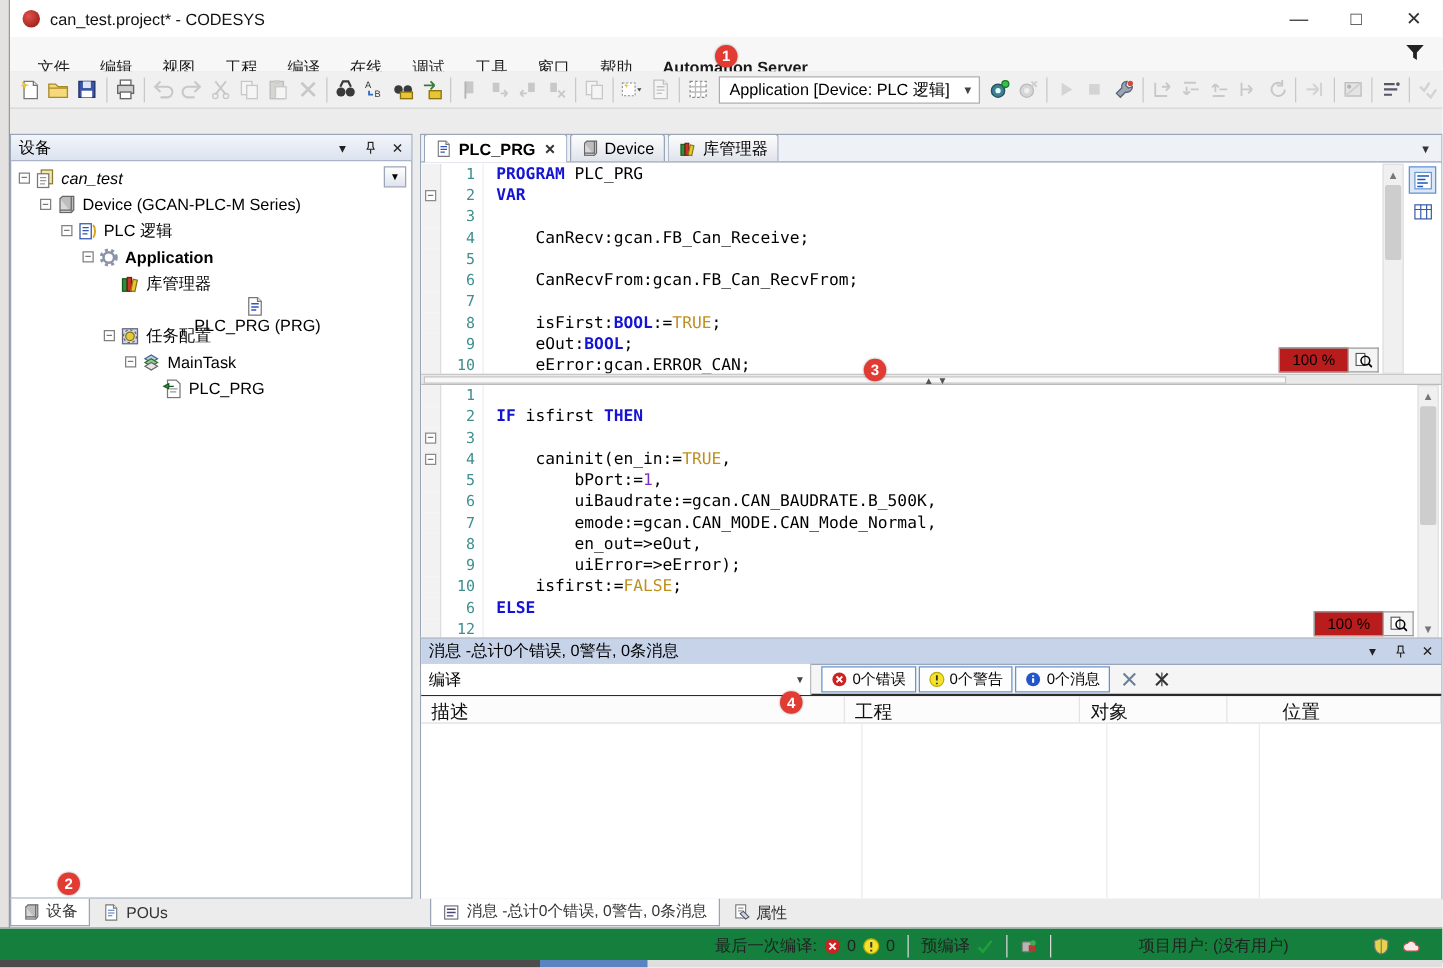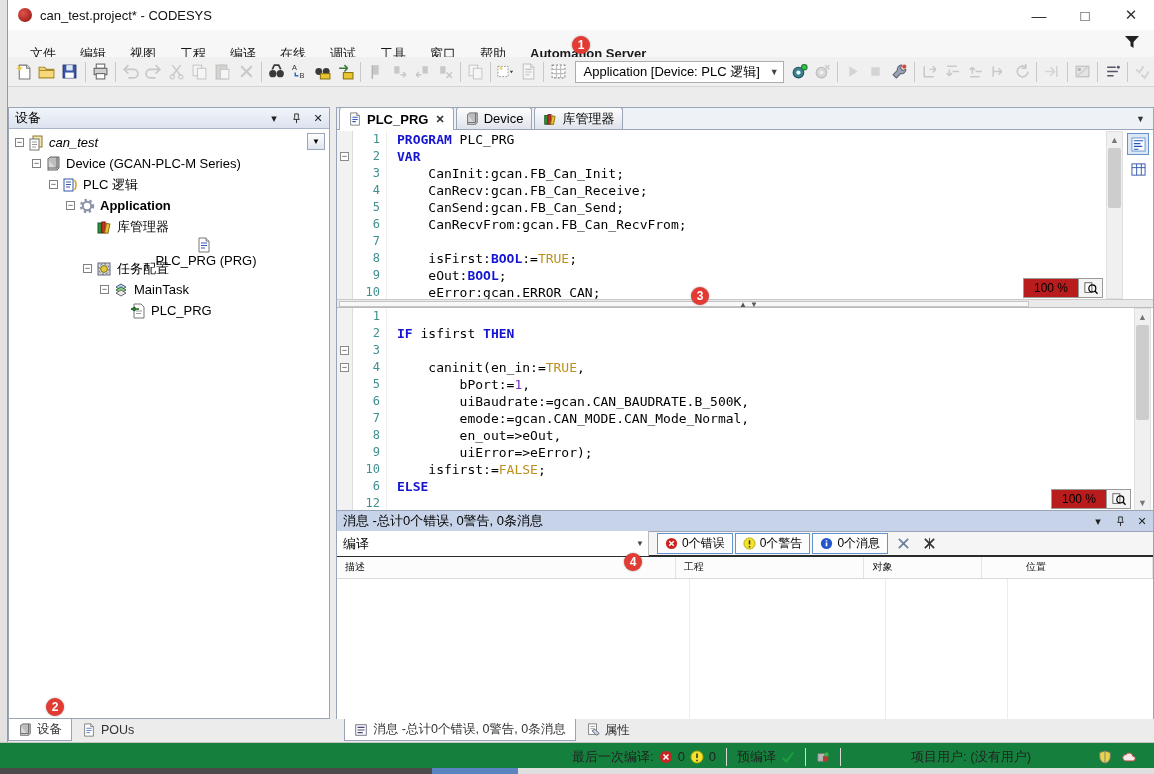--- a/index.html
+++ b/index.html
@@ -537,7 +537,6 @@
       <div class="code-line">
         <span class="fold-col"></span>
         <span class="num-col">3</span>
-        <span class="code-col"><span class="pl">    CanInit:gcan.FB_Can_Init;</span></span>
       </div>
       <div class="code-line">
         <span class="fold-col"></span>

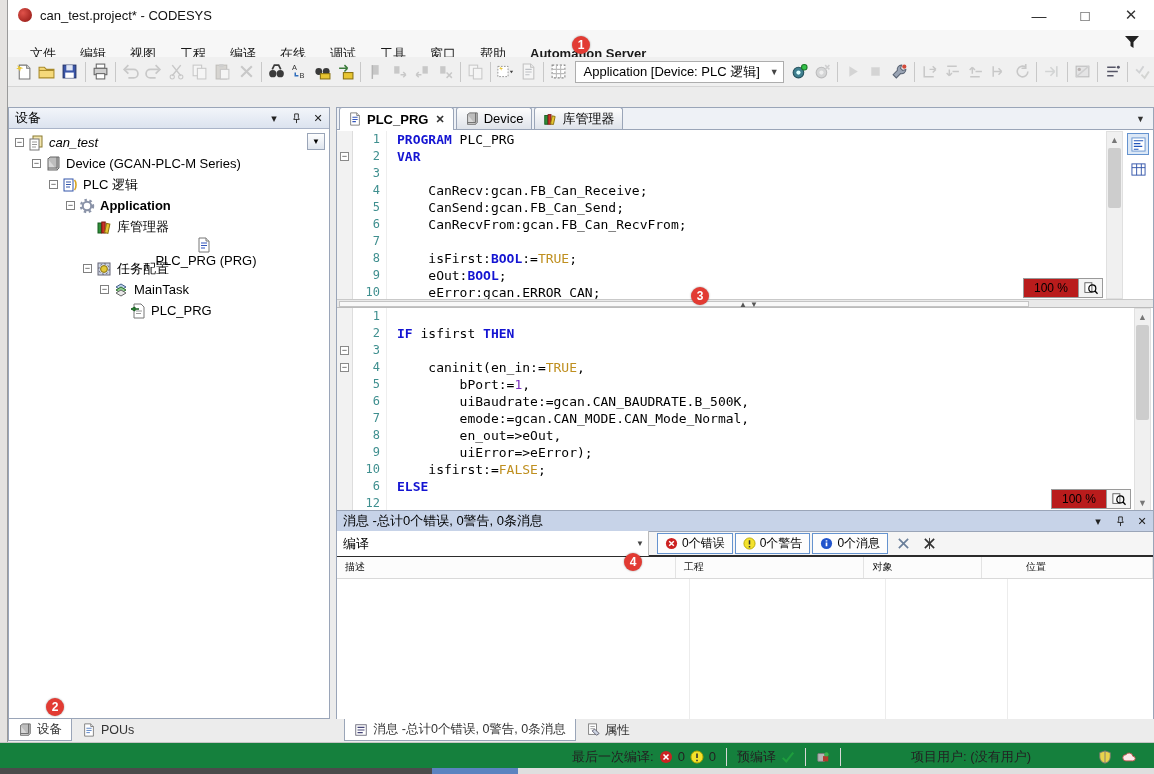--- a/index.html
+++ b/index.html
@@ -546,7 +546,6 @@
       <div class="code-line">
         <span class="fold-col"></span>
         <span class="num-col">5</span>
-        <span class="code-col"><span class="pl">    CanSend:gcan.FB_Can_Send;</span></span>
       </div>
       <div class="code-line">
         <span class="fold-col"></span>

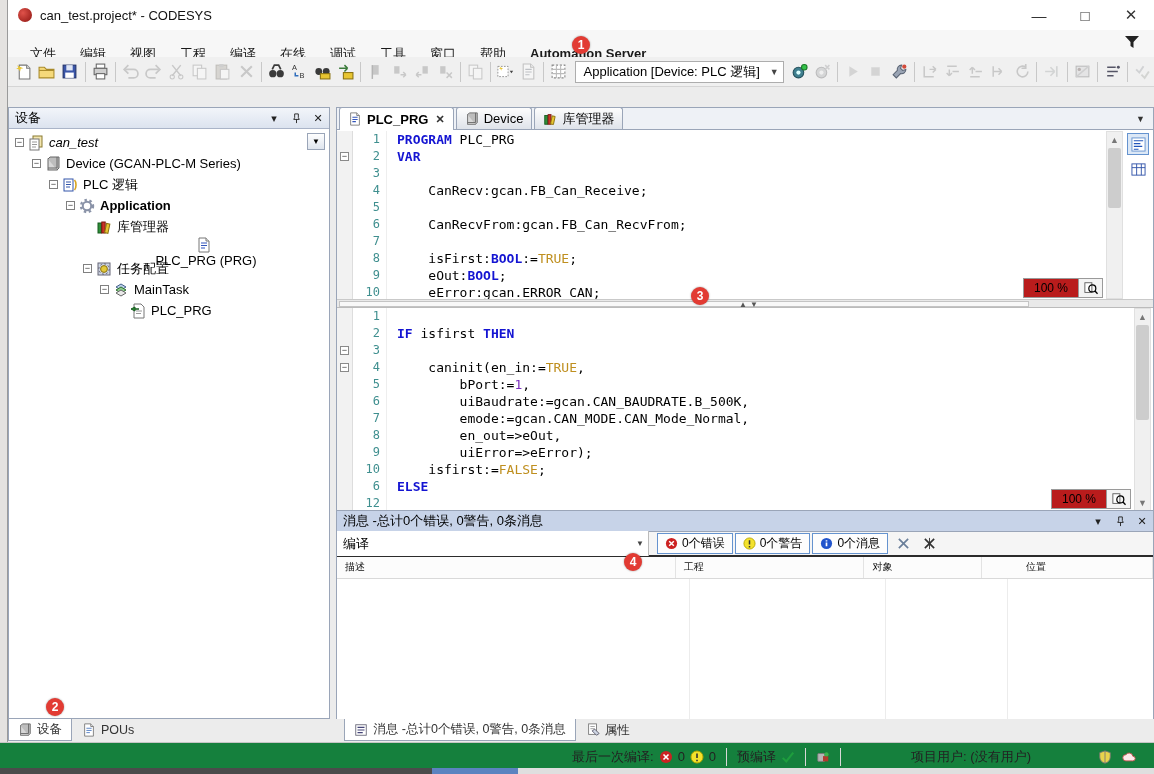--- a/index.html
+++ b/index.html
@@ -92,7 +92,7 @@
   .msg-btn svg { width:13px; height:13px; }
   .msg-clear { width:22px; height:21px; display:flex; align-items:center; justify-content:center; margin-left:4px; }
   #msg-table-head { height:22px; display:flex; border-bottom:1px solid #d9d9d9; background:#fcfcfc; }
-  .th { padding:3px 0 0 8px; font-size:10px; color:#111; border-right:1px solid #e3e3e3; }
+  .th { padding:3px 0 0 8px; font-size:15px; color:#111; border-right:1px solid #e3e3e3; }
   #msg-table-body { position:relative; height:140px; background:#fff; }
   .colline { position:absolute; top:0; bottom:0; width:1px; background:#ececec; }
 

